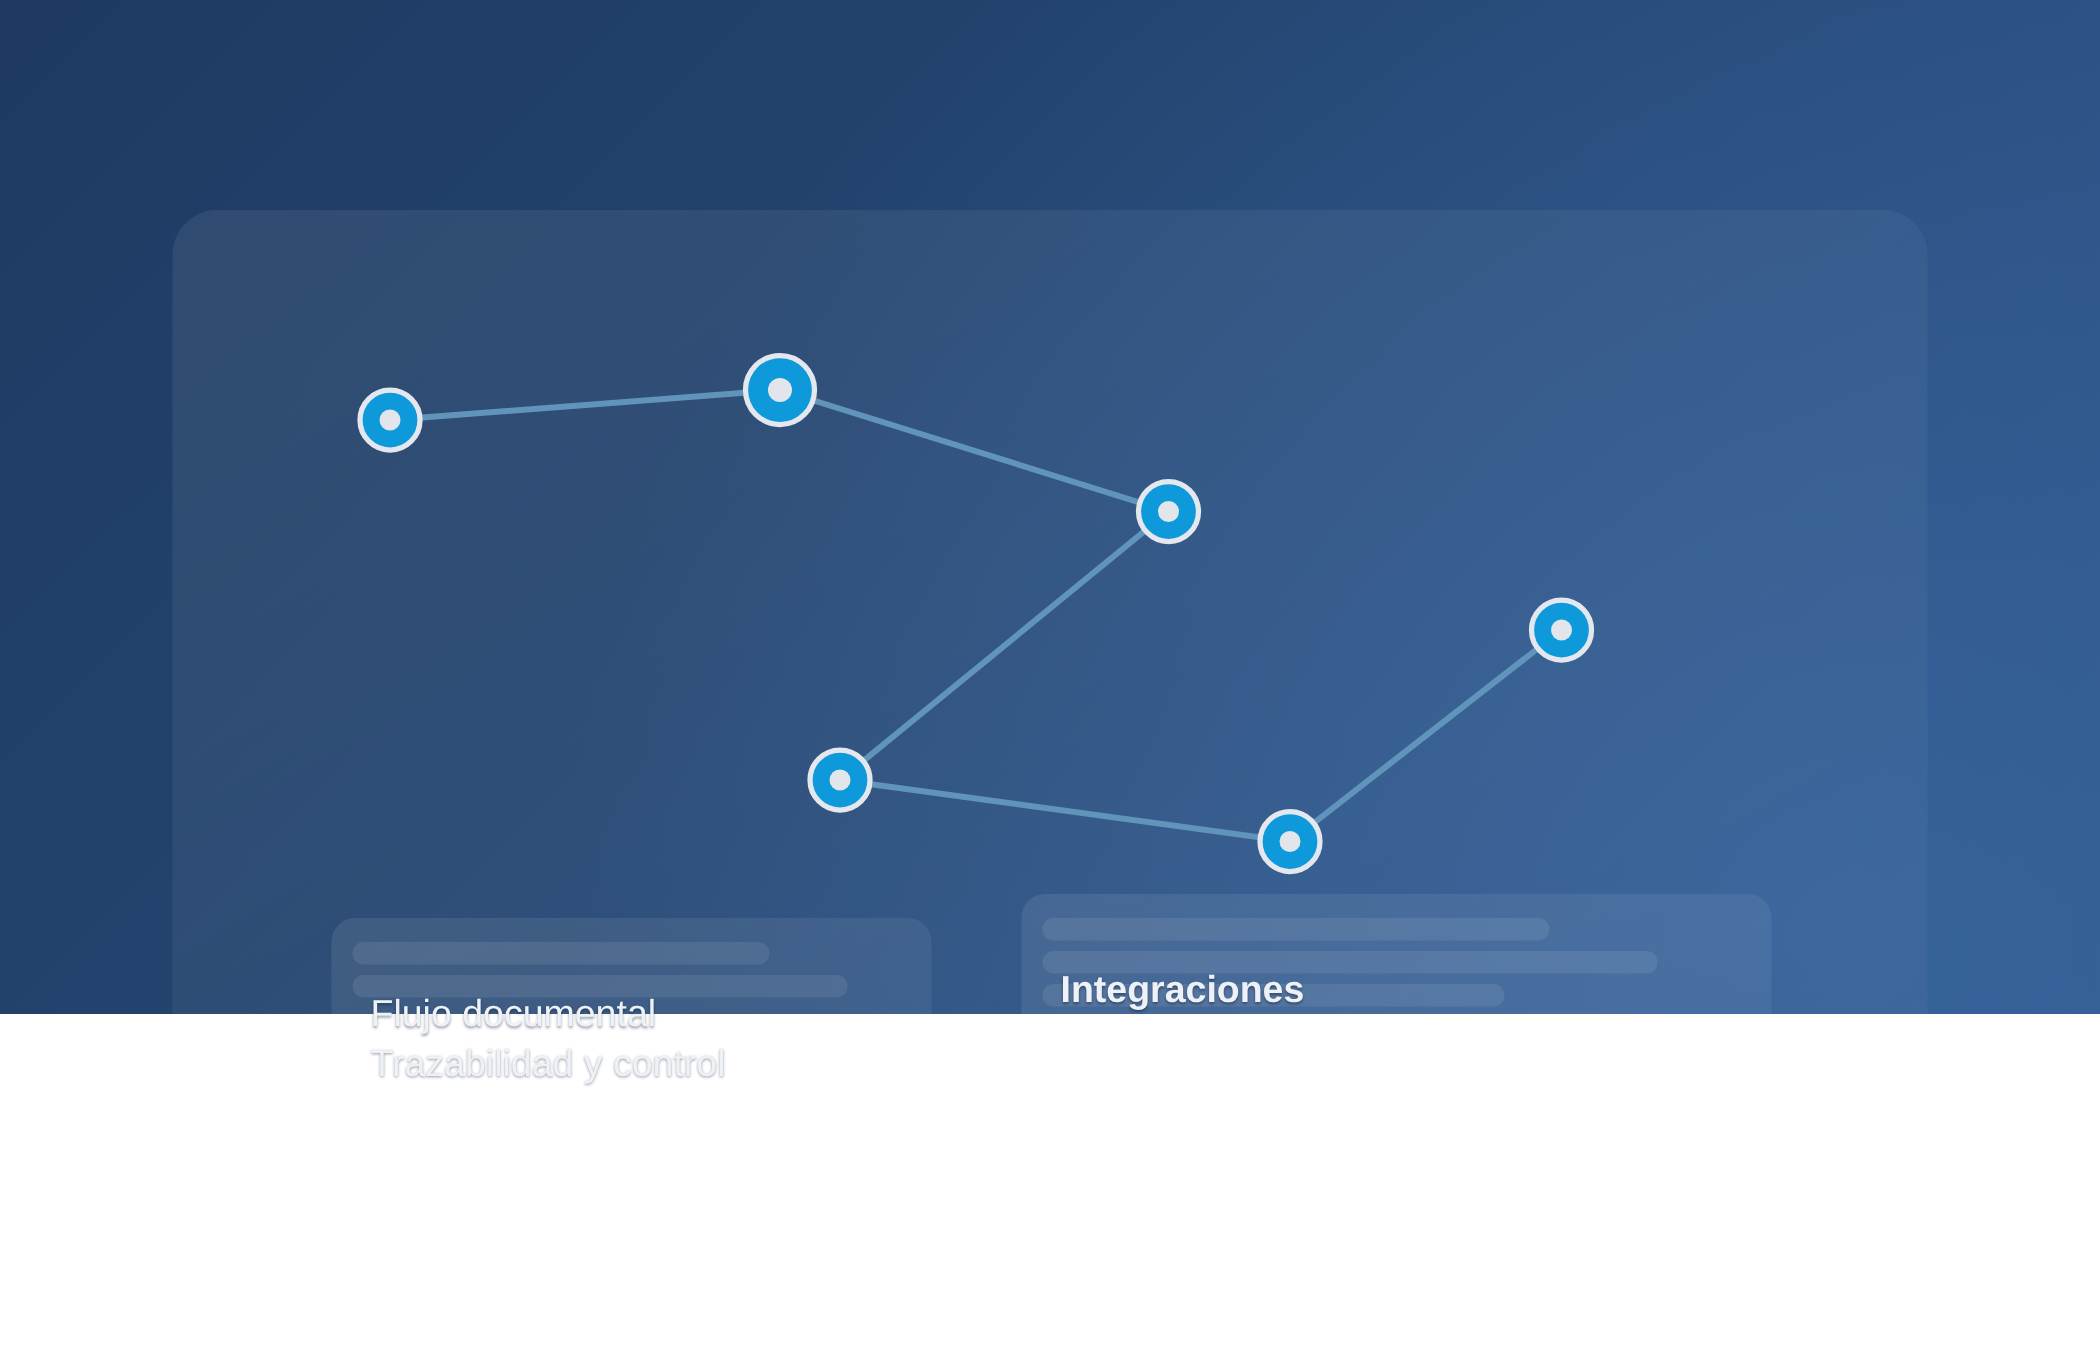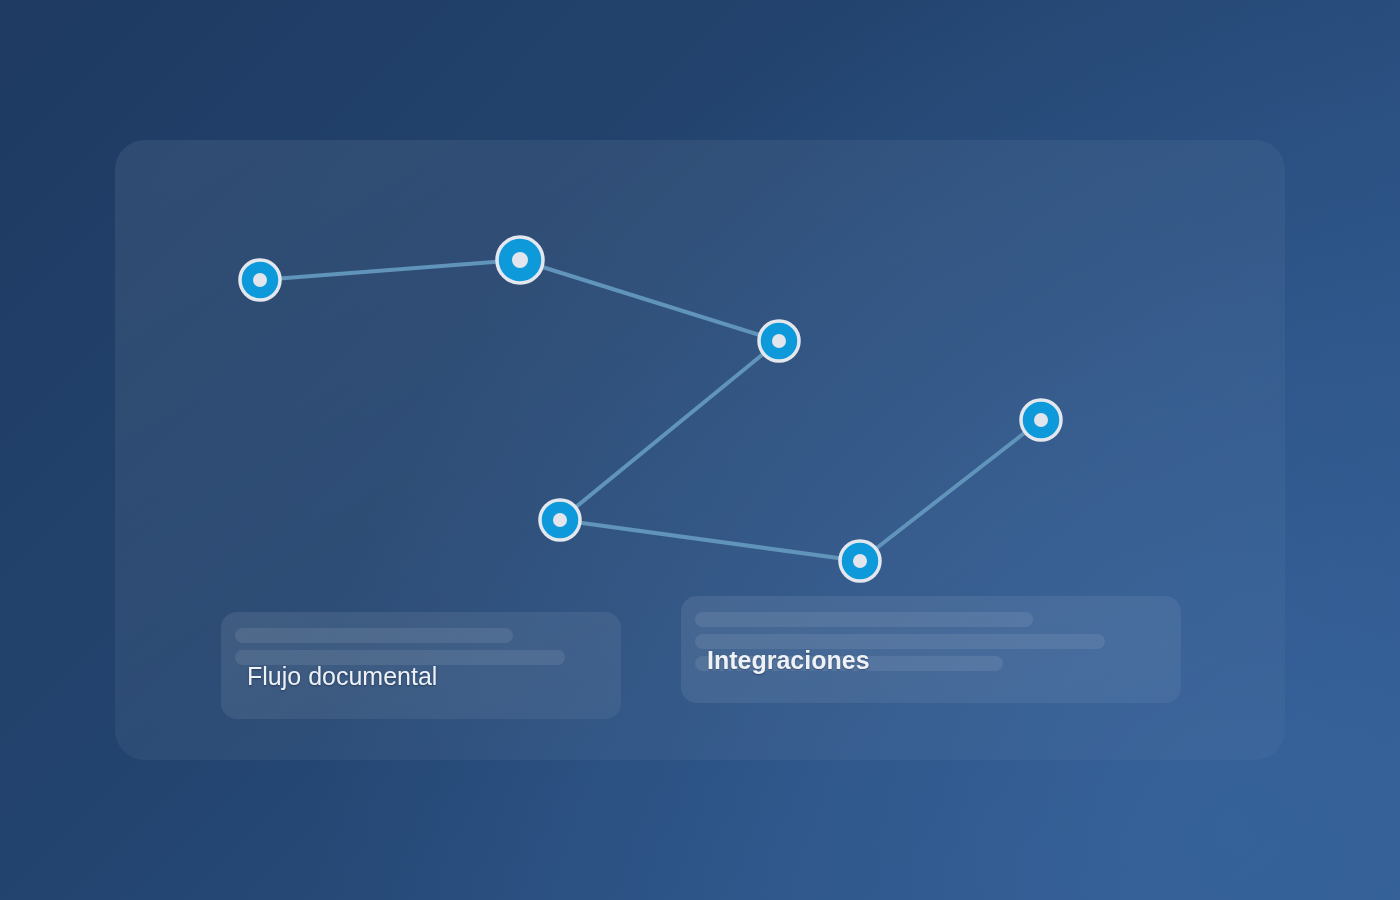--- a/index.html
+++ b/index.html
@@ -11,7 +11,7 @@
   }
   #stage {
     position:relative;
-    width:1400px; height:900px;
+    width:1400px; height:676px;
     background:
       radial-gradient(circle at 88% 92%, rgba(62,110,170,0.55) 0%, rgba(62,110,170,0.0) 62%),
       linear-gradient(135deg, #1e3a62 0%, #23446f 40%, #2a4f80 72%, #2e568b 100%);

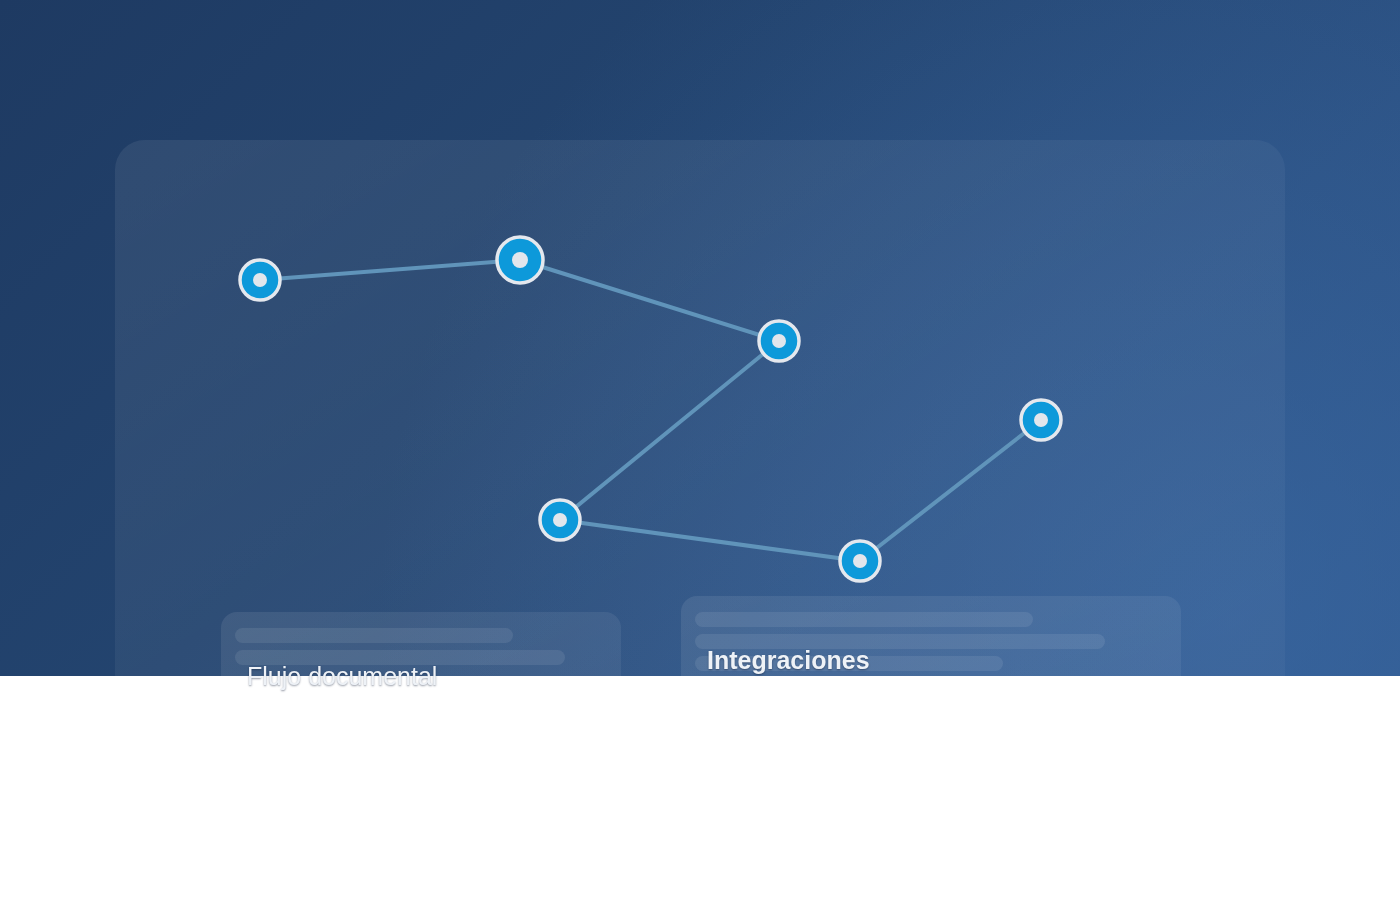--- a/index.html
+++ b/index.html
@@ -116,6 +116,7 @@
       </div>
     <div class="card-text">
       <span class="line1">Flujo documental</span>
+      <span class="line2">Trazabilidad y control</span>
     </div>
   </div>
 

